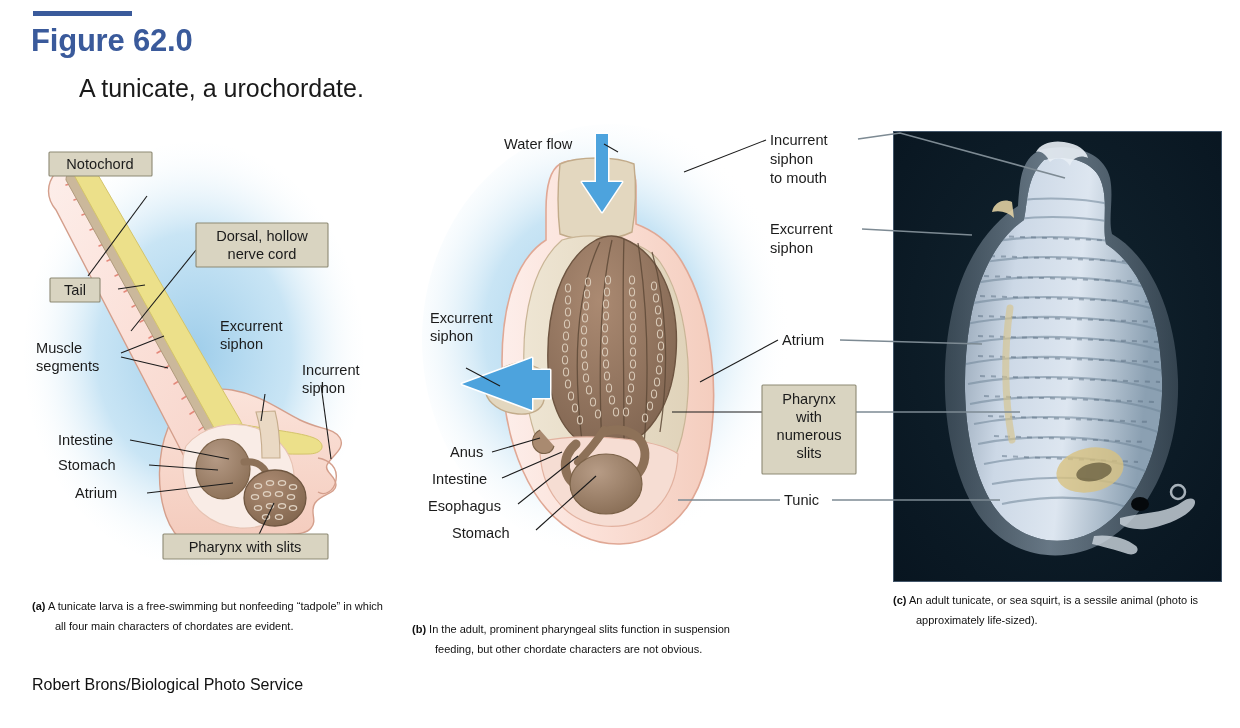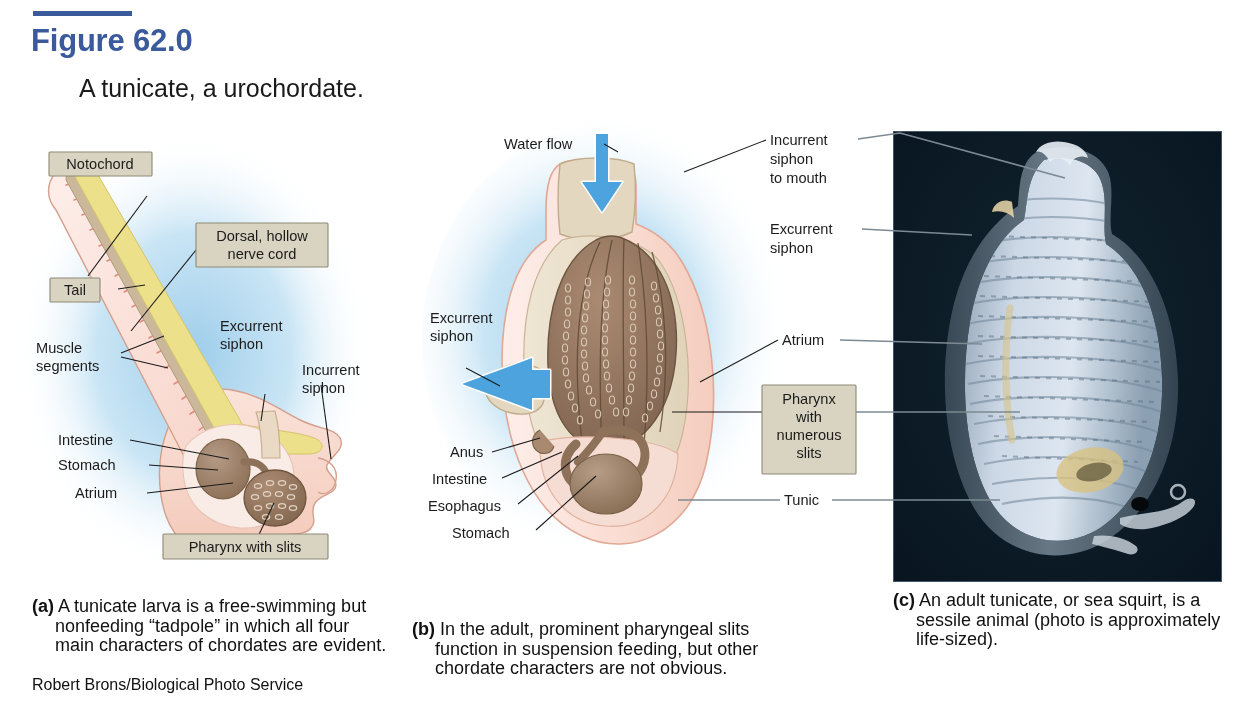--- a/index.html
+++ b/index.html
@@ -72,7 +72,7 @@
   
   .caption {
     position: absolute;
-    font-size: 18px;
+    font-size: 11px;
     line-height: 19.5px;
     color: #111111;
   }

